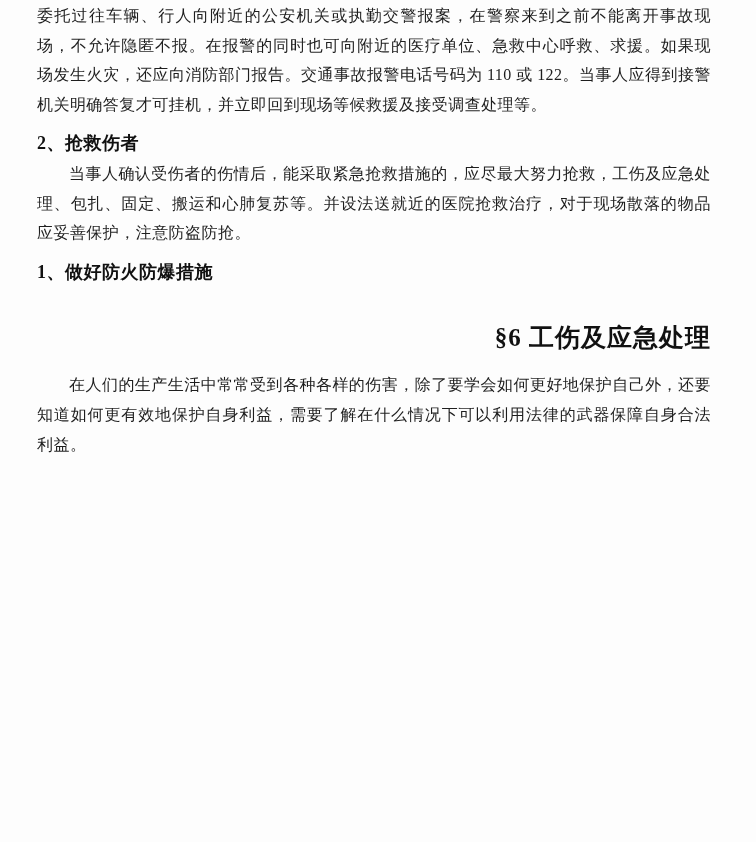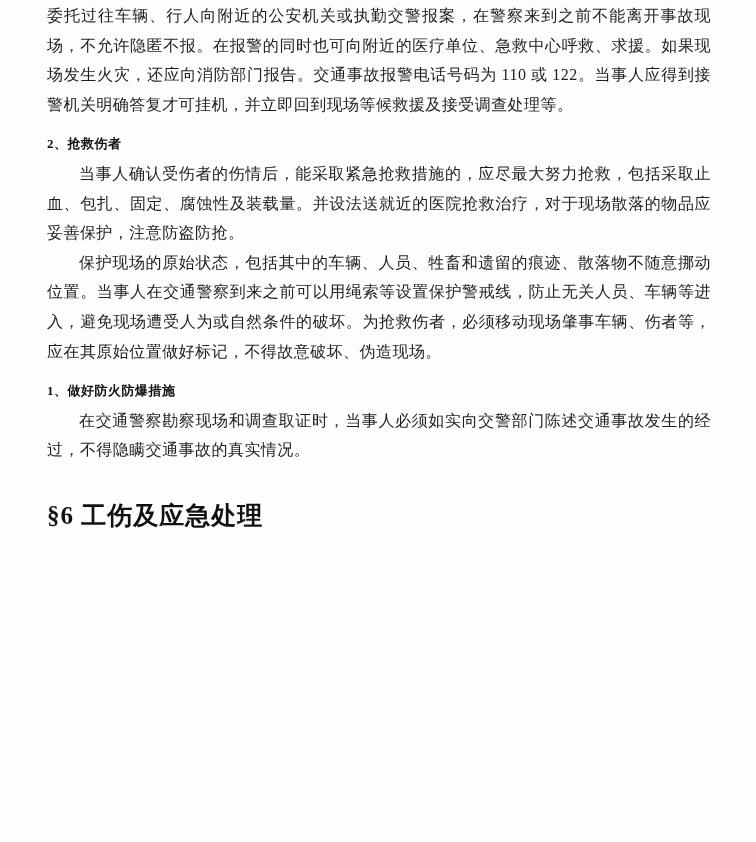--- a/index.html
+++ b/index.html
@@ -18,7 +18,7 @@
     width: 756px;
     height: 842px;
     background: var(--page-bg, #fdfdfd);
-    padding: 1px 45px 0 47px;
+    padding: 1px 45px 0 37px;
     overflow: hidden;
   }
   .doc-body {

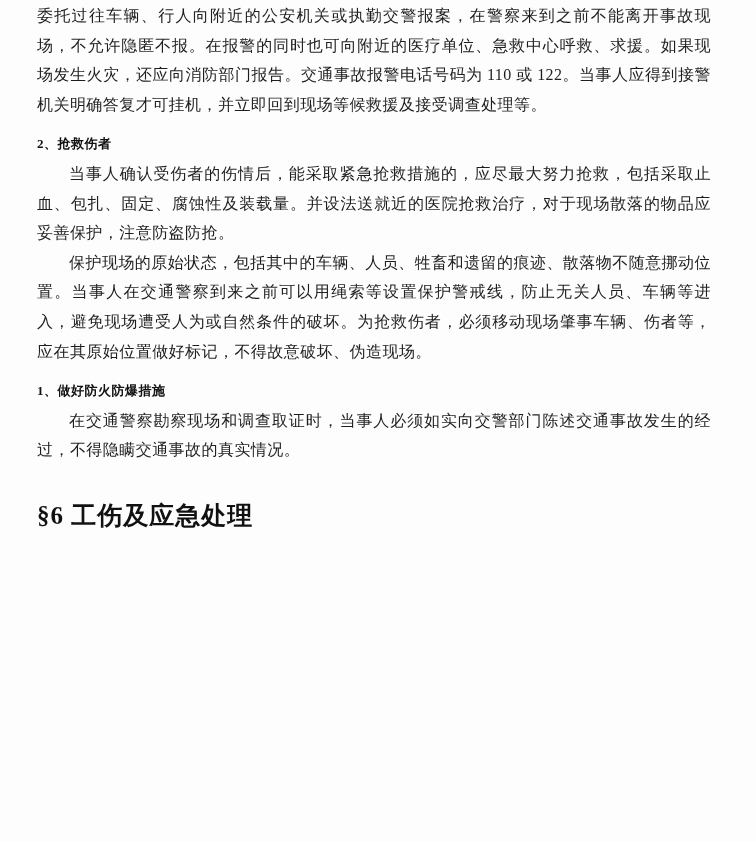--- a/index.html
+++ b/index.html
@@ -38,7 +38,7 @@
   }
   .num-heading {
     margin: 10px 0 0 0;
-    font-size: 13px;
+    font-size: 18px;
     line-height: 29.6px;
     font-weight: bold;
     letter-spacing: 0.5px;

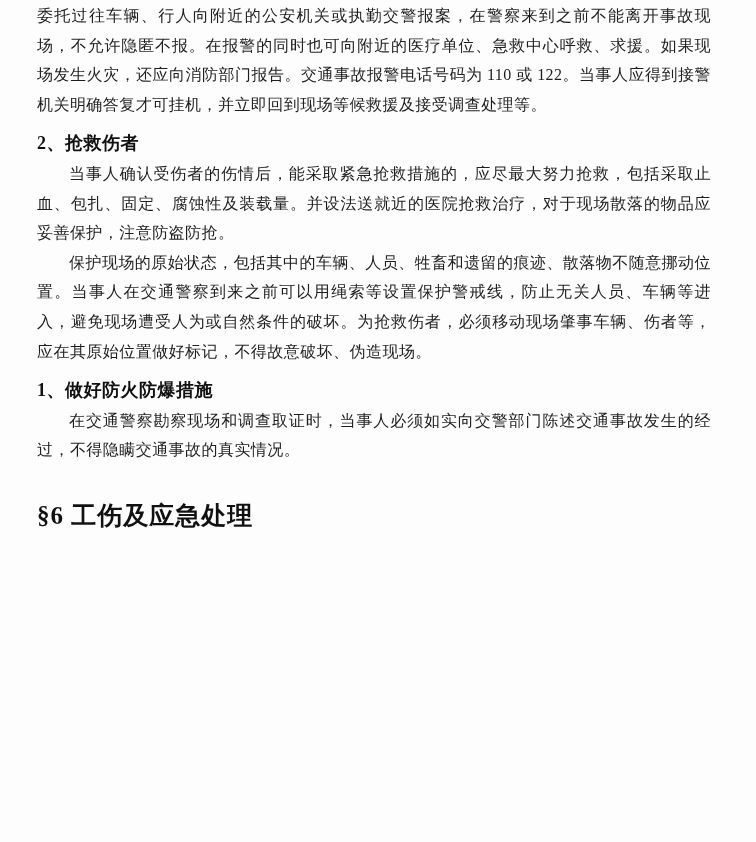--- a/index.html
+++ b/index.html
@@ -62,7 +62,7 @@
   <div class="doc-body" id="doc-body">
       <p class="body-para">委托过往车辆、行人向附近的公安机关或执勤交警报案，在警察来到之前不能离开事故现场，不允许隐匿不报。在报警的同时也可向附近的医疗单位、急救中心呼救、求援。如果现场发生火灾，还应向消防部门报告。交通事故报警电话号码为 110 或 122。当事人应得到接警机关明确答复才可挂机，并立即回到现场等候救援及接受调查处理等。</p>
       <p class="num-heading">2、抢救伤者</p>
-      <p class="body-para indent">当事人确认受伤者的伤情后，能采取紧急抢救措施的，应尽最大努力抢救，包括采取止血、包扎、固定、腐蚀性及装载量。并设法送就近的医院抢救治疗，对于现场散落的物品应妥善保护，注意防盗防抢。</p>
+      <p class="body-para indent">当事人确认受伤者的伤情后，能采取紧急抢救措施的，应尽最大努力抢救，工伤及应急处理、包扎、固定、搬运和心肺复苏等。并设法送就近的医院抢救治疗，对于现场散落的物品应妥善保护，注意防盗防抢。</p>
       <p class="body-para indent">保护现场的原始状态，包括其中的车辆、人员、牲畜和遗留的痕迹、散落物不随意挪动位置。当事人在交通警察到来之前可以用绳索等设置保护警戒线，防止无关人员、车辆等进入，避免现场遭受人为或自然条件的破坏。为抢救伤者，必须移动现场肇事车辆、伤者等，应在其原始位置做好标记，不得故意破坏、伪造现场。</p>
       <p class="num-heading">1、做好防火防爆措施</p>
       <p class="body-para indent">在交通警察勘察现场和调查取证时，当事人必须如实向交警部门陈述交通事故发生的经过，不得隐瞒交通事故的真实情况。</p>

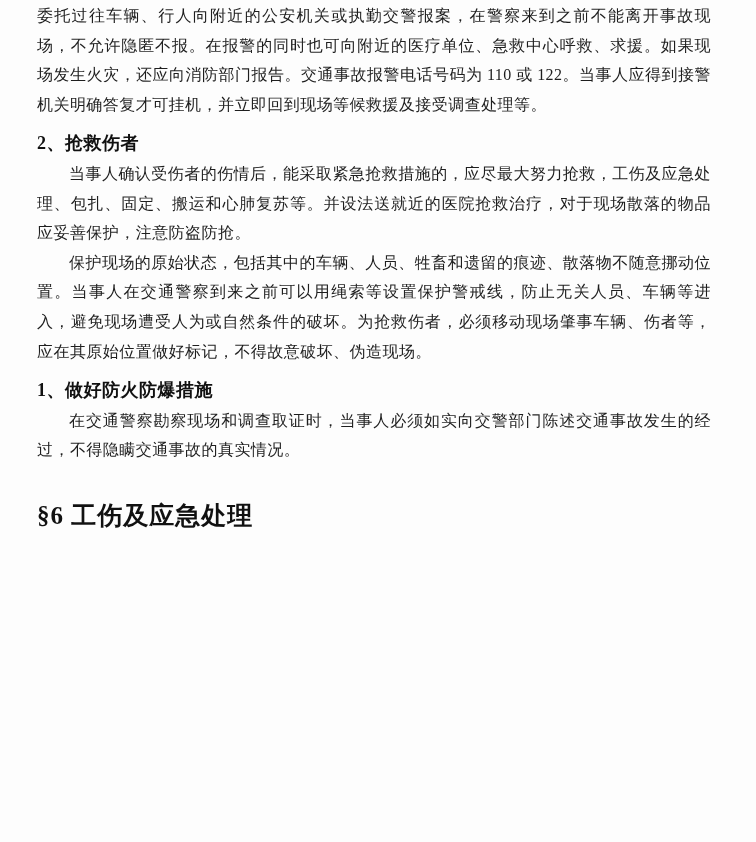--- a/index.html
+++ b/index.html
@@ -63,7 +63,6 @@
       <p class="body-para">委托过往车辆、行人向附近的公安机关或执勤交警报案，在警察来到之前不能离开事故现场，不允许隐匿不报。在报警的同时也可向附近的医疗单位、急救中心呼救、求援。如果现场发生火灾，还应向消防部门报告。交通事故报警电话号码为 110 或 122。当事人应得到接警机关明确答复才可挂机，并立即回到现场等候救援及接受调查处理等。</p>
       <p class="num-heading">2、抢救伤者</p>
       <p class="body-para indent">当事人确认受伤者的伤情后，能采取紧急抢救措施的，应尽最大努力抢救，工伤及应急处理、包扎、固定、搬运和心肺复苏等。并设法送就近的医院抢救治疗，对于现场散落的物品应妥善保护，注意防盗防抢。</p>
-      <p class="body-para indent">保护现场的原始状态，包括其中的车辆、人员、牲畜和遗留的痕迹、散落物不随意挪动位置。当事人在交通警察到来之前可以用绳索等设置保护警戒线，防止无关人员、车辆等进入，避免现场遭受人为或自然条件的破坏。为抢救伤者，必须移动现场肇事车辆、伤者等，应在其原始位置做好标记，不得故意破坏、伪造现场。</p>
       <p class="num-heading">1、做好防火防爆措施</p>
       <p class="body-para indent">在交通警察勘察现场和调查取证时，当事人必须如实向交警部门陈述交通事故发生的经过，不得隐瞒交通事故的真实情况。</p>
       <p class="section-title">§6 工伤及应急处理</p>

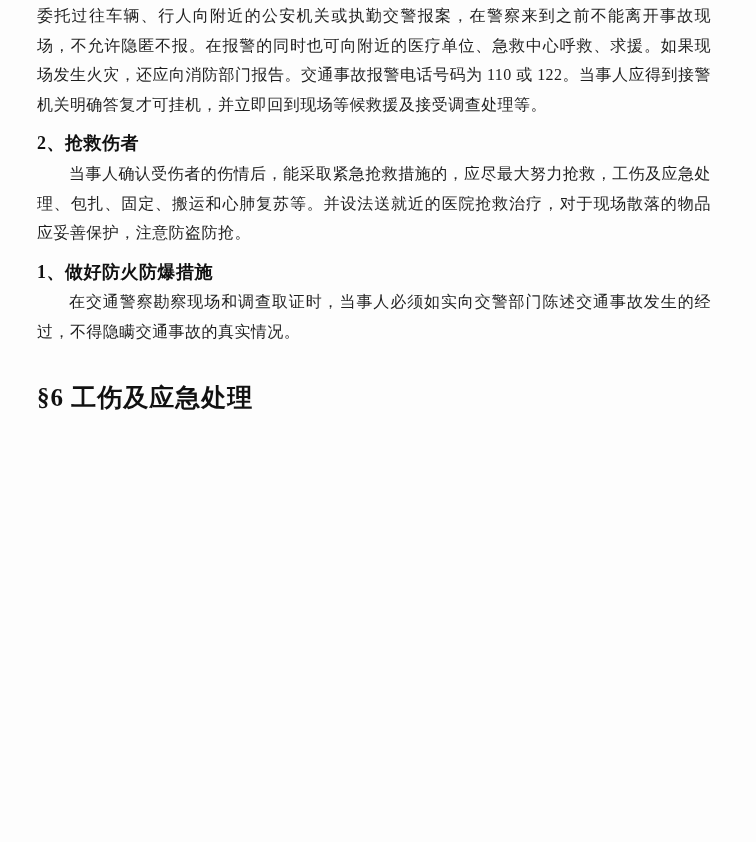--- a/index.html
+++ b/index.html
@@ -64,7 +64,6 @@
       <p class="num-heading">2、抢救伤者</p>
       <p class="body-para indent">当事人确认受伤者的伤情后，能采取紧急抢救措施的，应尽最大努力抢救，工伤及应急处理、包扎、固定、搬运和心肺复苏等。并设法送就近的医院抢救治疗，对于现场散落的物品应妥善保护，注意防盗防抢。</p>
       <p class="num-heading">1、做好防火防爆措施</p>
-      <p class="body-para indent">在交通警察勘察现场和调查取证时，当事人必须如实向交警部门陈述交通事故发生的经过，不得隐瞒交通事故的真实情况。</p>
       <p class="section-title">§6 工伤及应急处理</p>
     </div>
 </div>

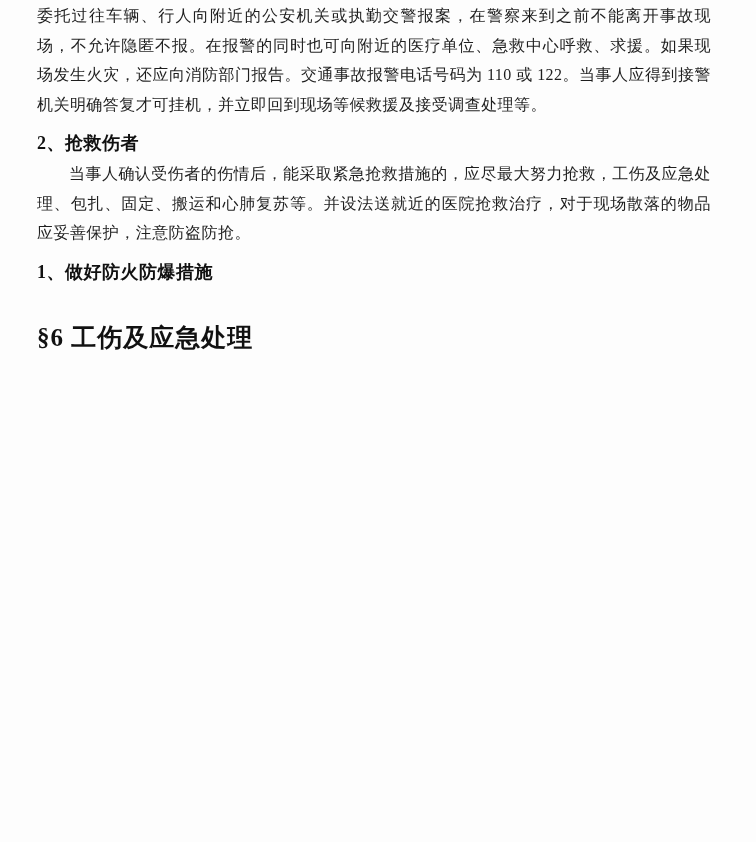--- a/index.html
+++ b/index.html
@@ -51,7 +51,7 @@
     line-height: 37px;
     font-weight: bold;
     letter-spacing: 1px;
-    text-align: left;
+    text-align: right;
     color: var(--heading-color, #111111);
   }
 </style>

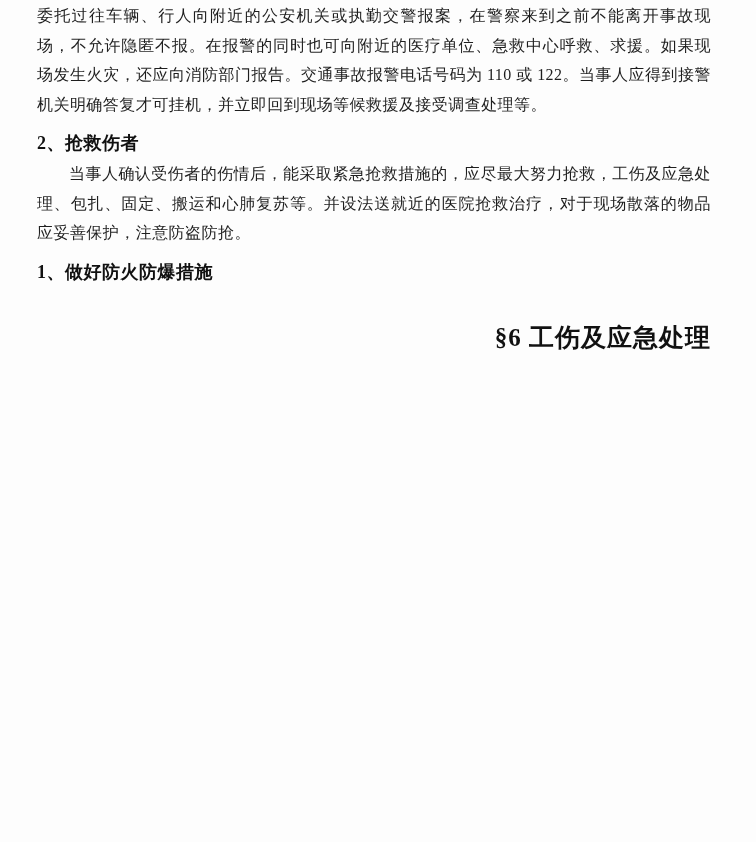--- a/index.html
+++ b/index.html
@@ -65,6 +65,7 @@
       <p class="body-para indent">当事人确认受伤者的伤情后，能采取紧急抢救措施的，应尽最大努力抢救，工伤及应急处理、包扎、固定、搬运和心肺复苏等。并设法送就近的医院抢救治疗，对于现场散落的物品应妥善保护，注意防盗防抢。</p>
       <p class="num-heading">1、做好防火防爆措施</p>
       <p class="section-title">§6 工伤及应急处理</p>
+      <p class="body-para indent">在人们的生产生活中常常受到各种各样的伤害，除了要学会如何更好地保护自己外，还要知道如何更有效地保护自身利益，需要了解在什么情况下可以利用法律的武器保障自身合法利益。</p>
     </div>
 </div>
 

